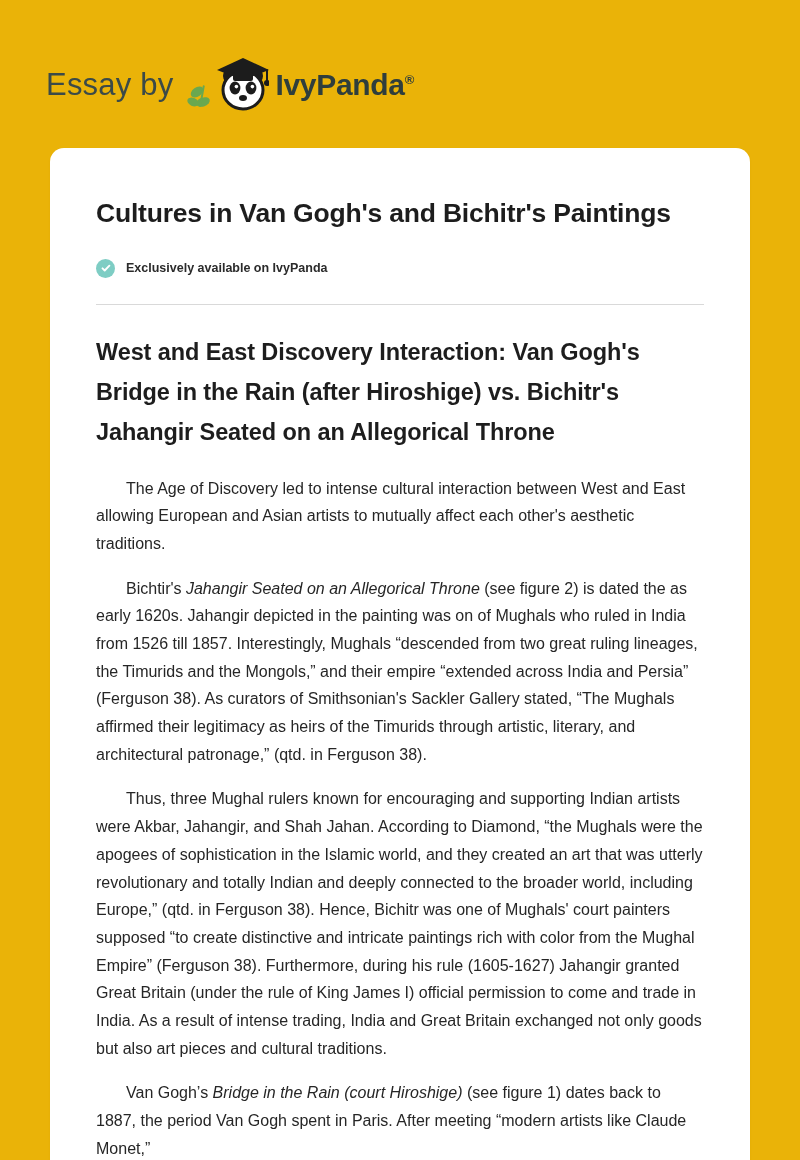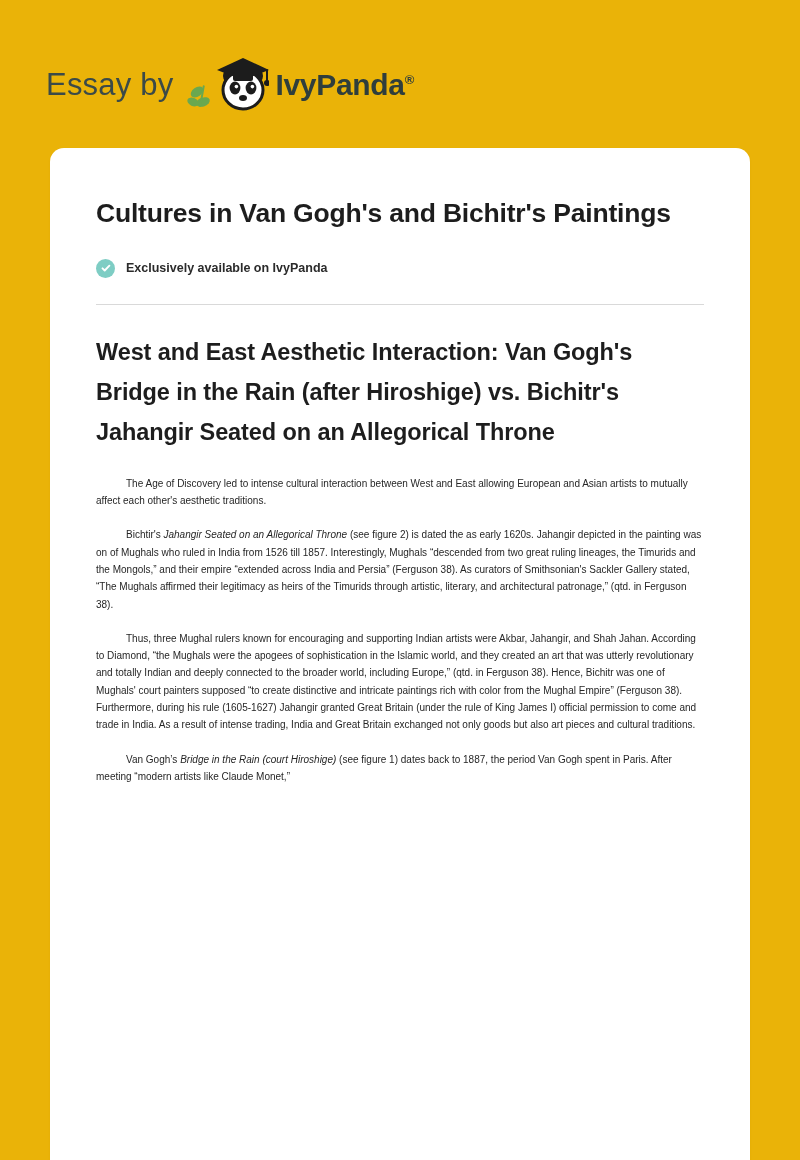--- a/index.html
+++ b/index.html
@@ -179,7 +179,7 @@
 
     <hr class="divider">
 
-    <h2 class="section-title">West and East Aesthetic Interaction: Van Gogh's Bridge in the Rain (after Hiroshige) vs. Bichitr's Jahangir Seated on an Allegorical Throne</h2>
+    <h2 class="section-title">West and East Discovery Interaction: Van Gogh's Bridge in the Rain (after Hiroshige) vs. Bichitr's Jahangir Seated on an Allegorical Throne</h2>
 
     <div id="body-content">
         <p class="body"><span>The Age of Discovery led to intense cultural interaction between West and East allowing European and Asian artists to mutually affect each other's aesthetic traditions.</span></p>

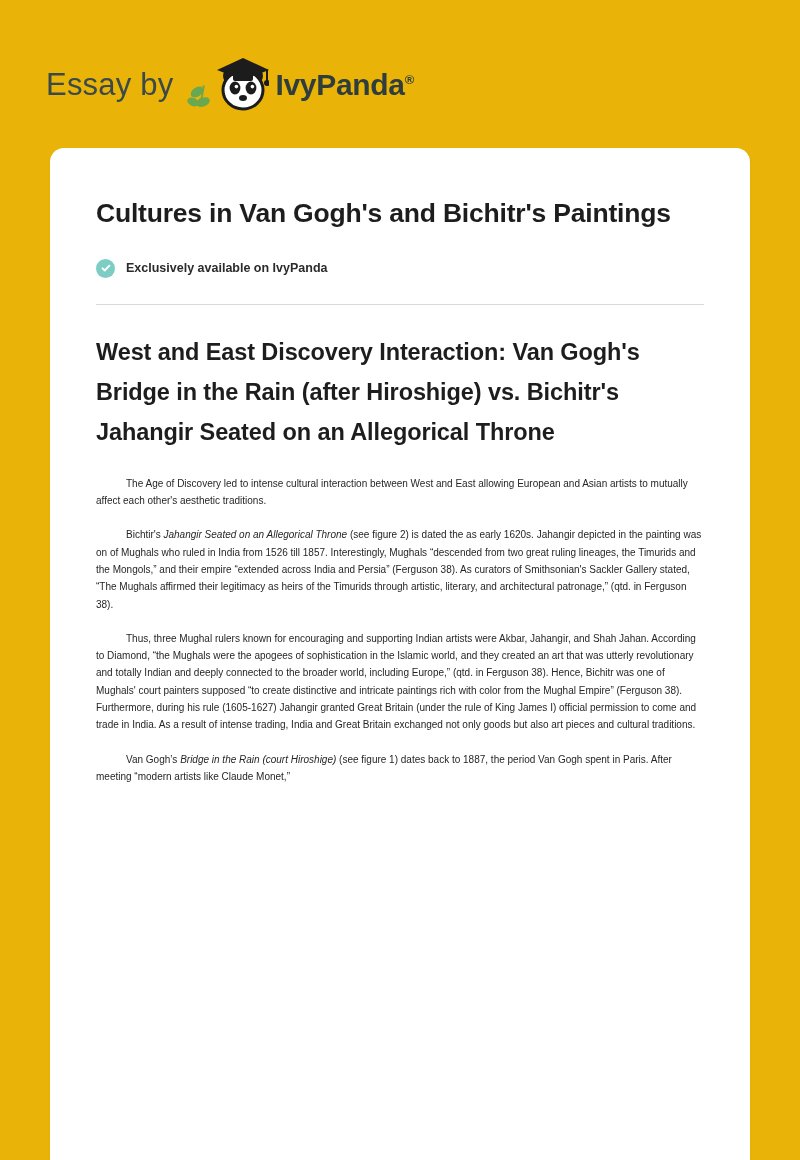--- a/index.html
+++ b/index.html
@@ -105,7 +105,7 @@
     margin-bottom: 22px;
   }
   p.body {
-    font-size: 10px;
+    font-size: 16px;
     line-height: 1.73;
     color: #262626;
     text-indent: 30px;

